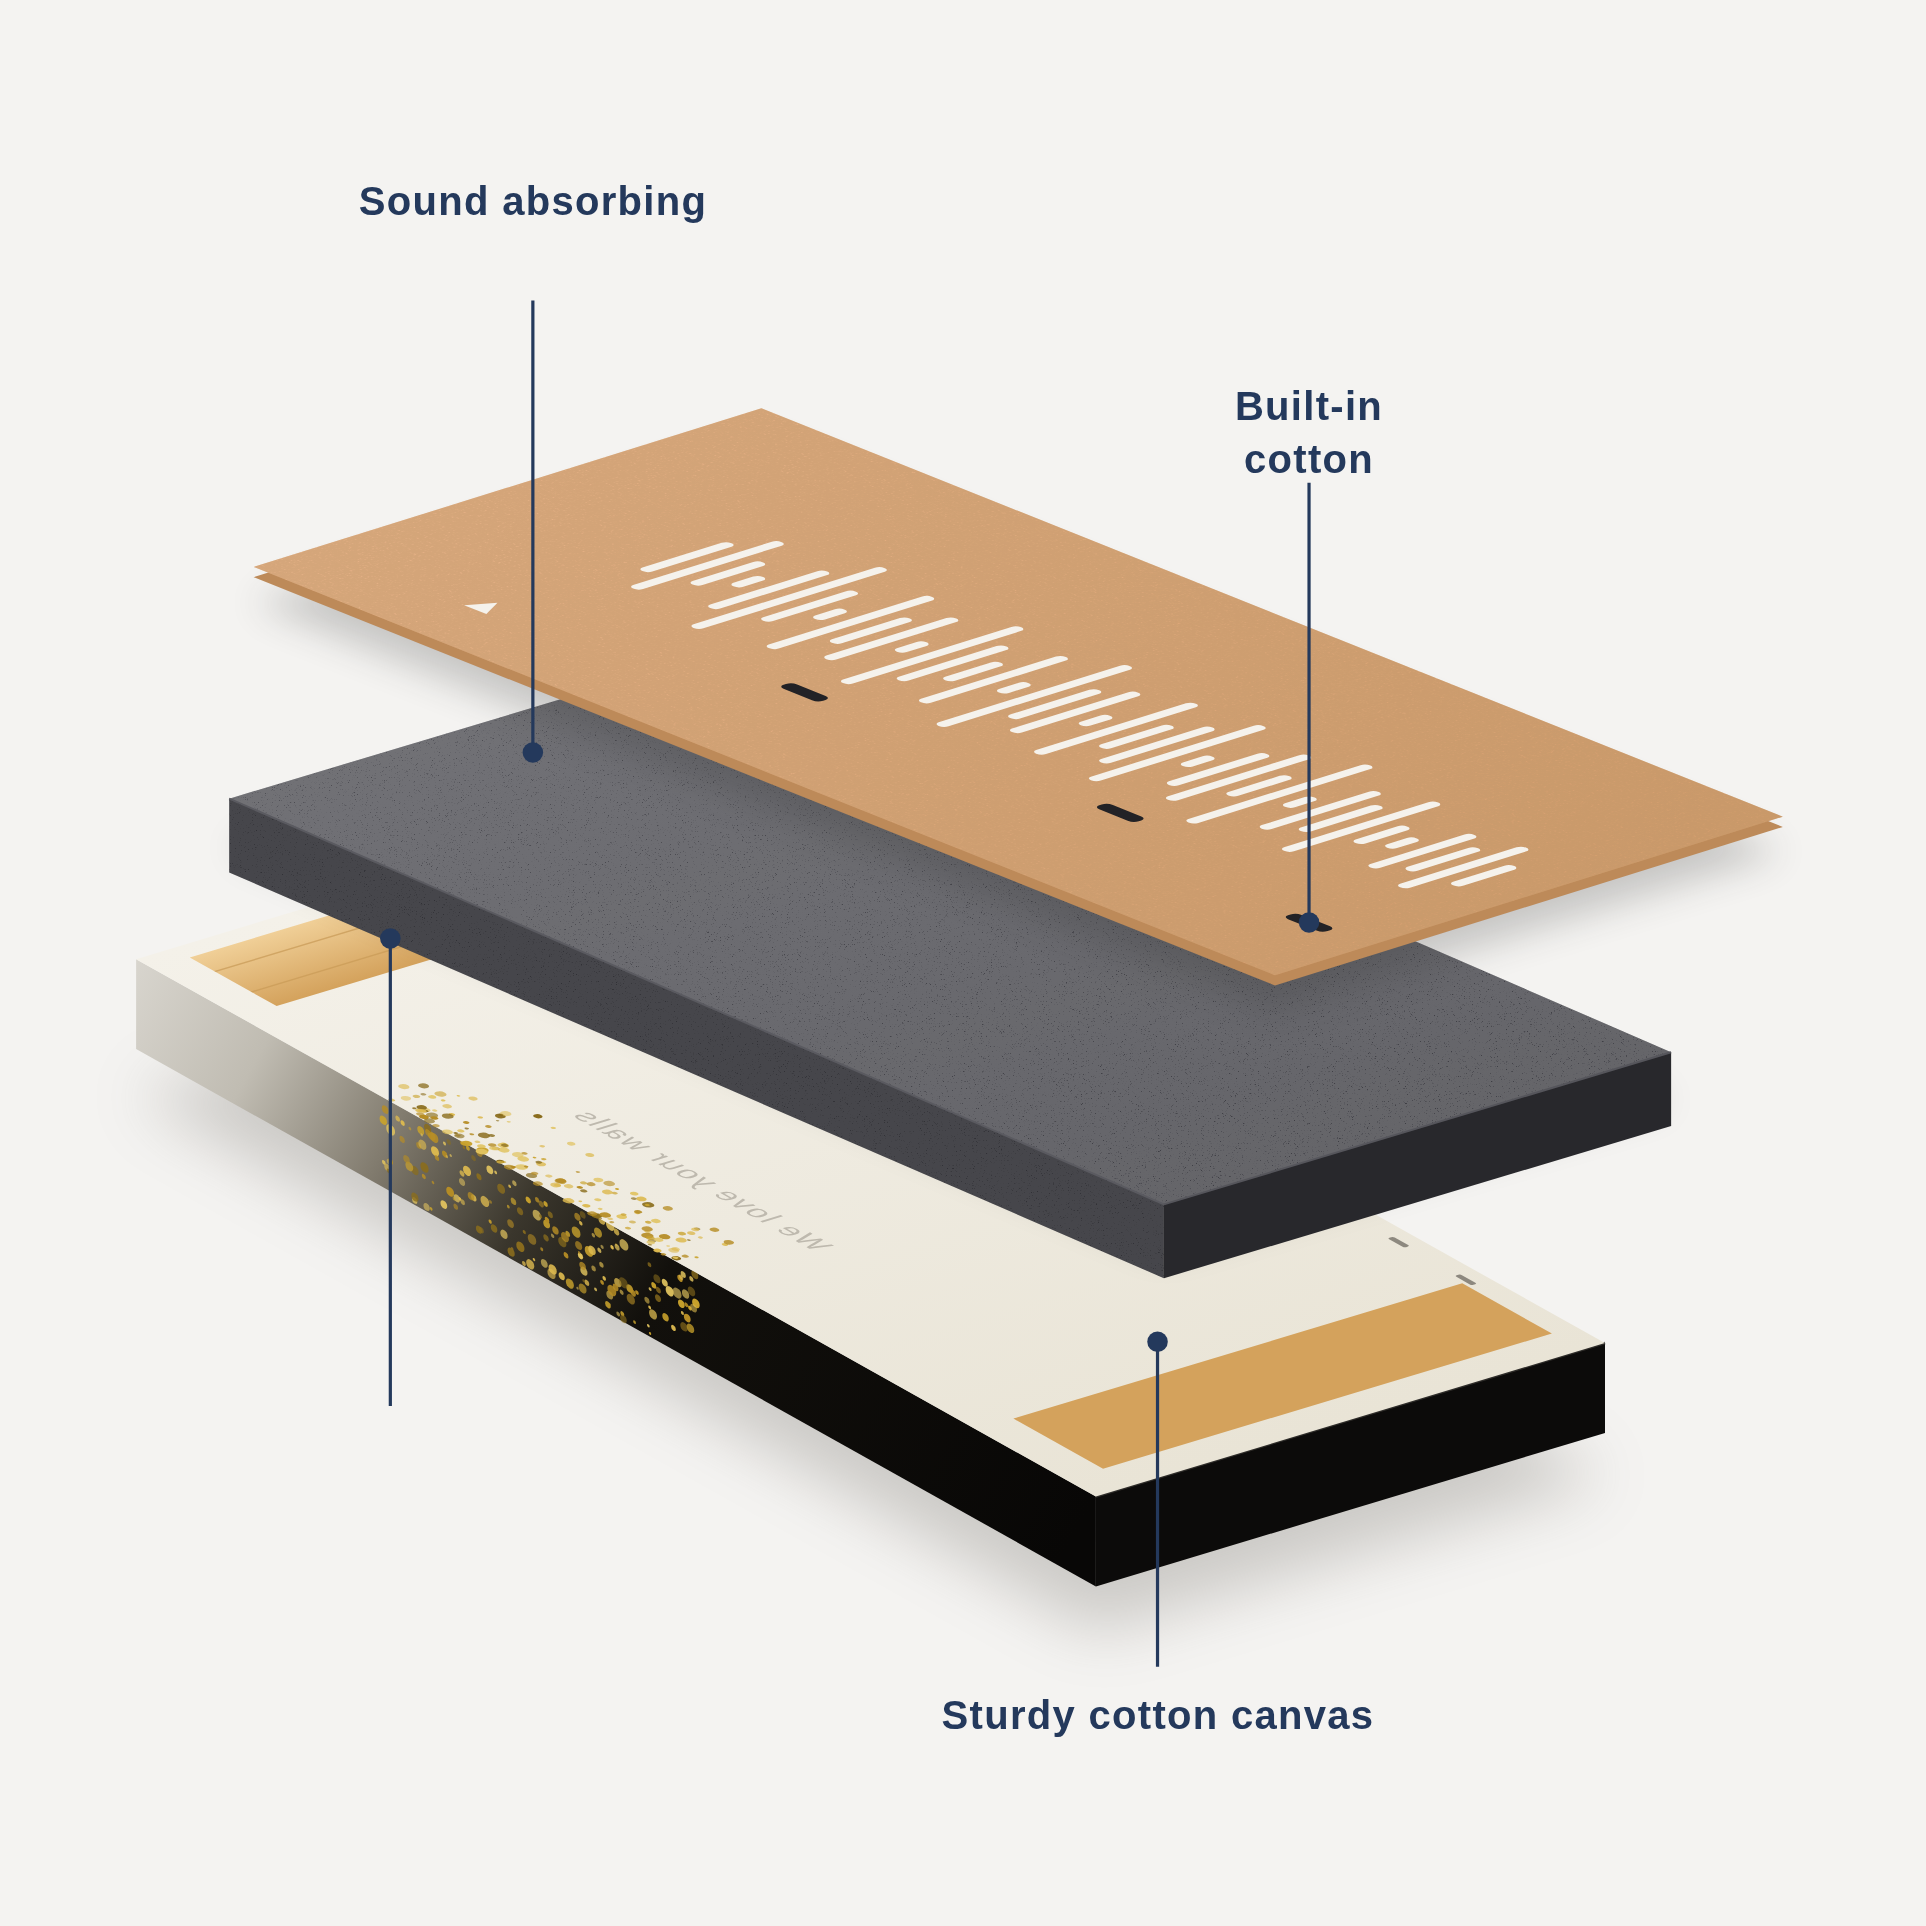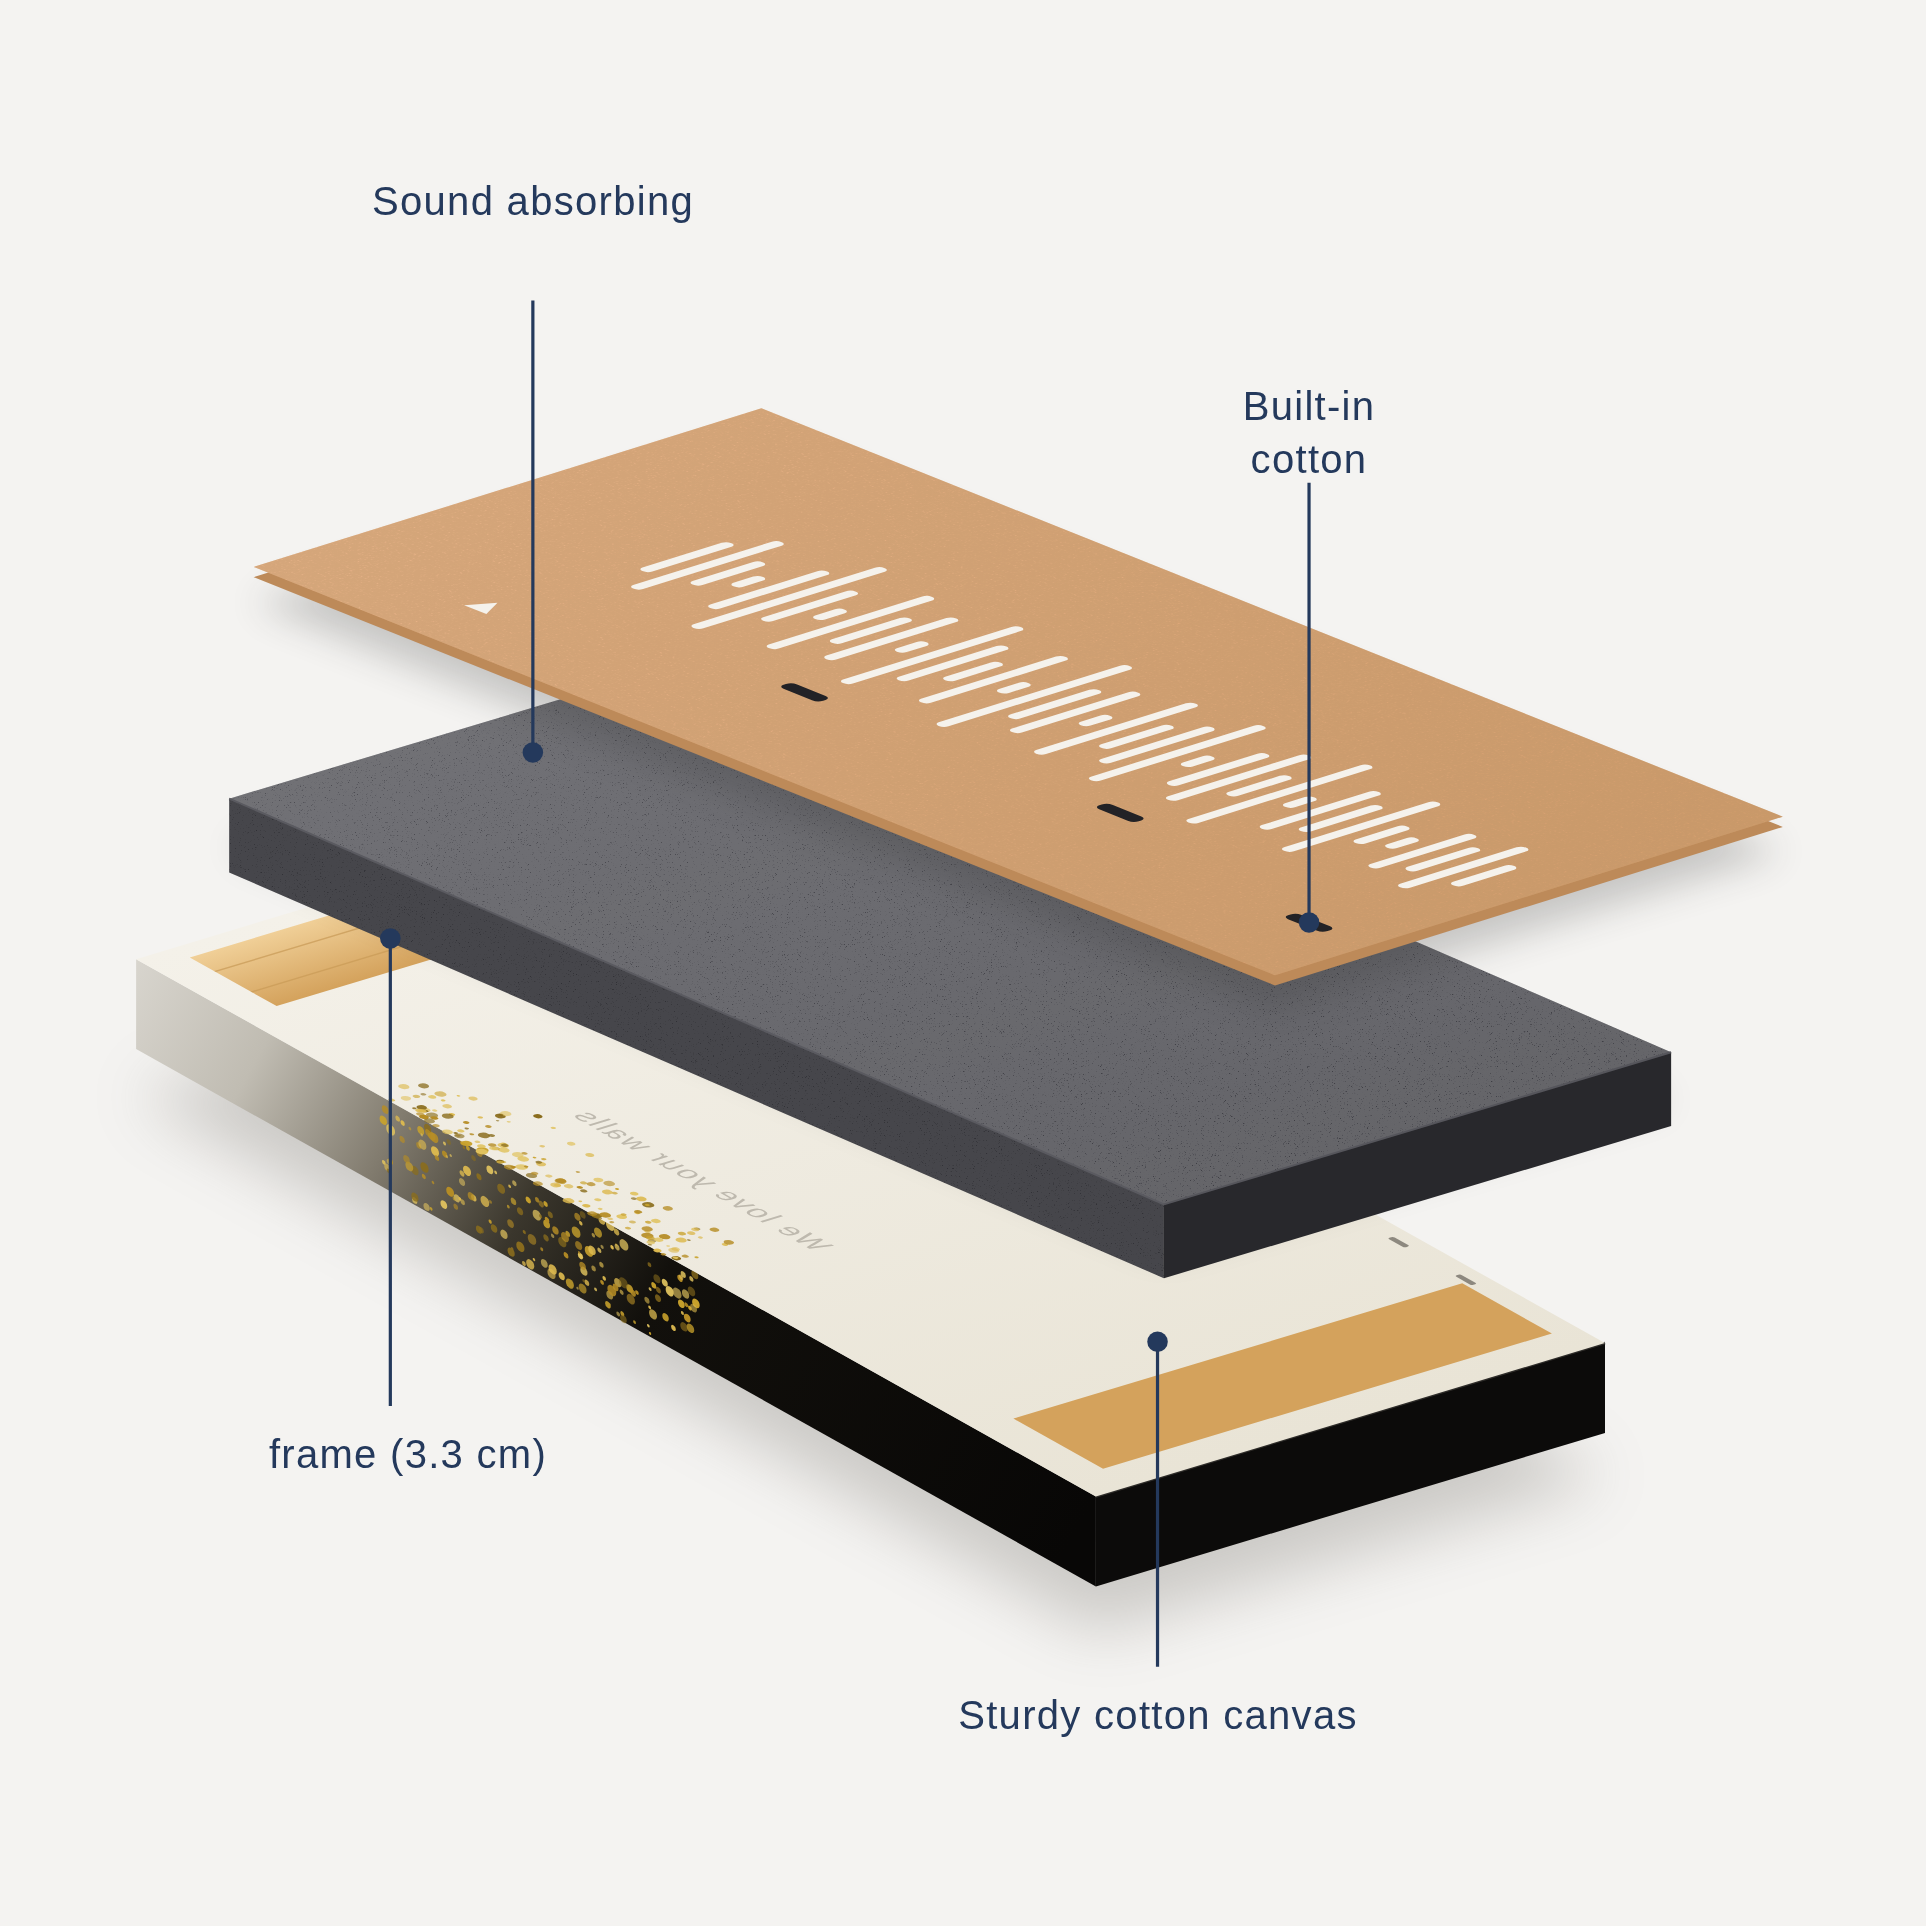--- a/index.html
+++ b/index.html
@@ -13,7 +13,7 @@
     position:absolute;transform:translateX(-50%);
     text-align:center;white-space:nowrap;
     font-size:40px;line-height:53px;letter-spacing:1.3px;
-    color:#24395c;font-weight:400;
+    color:#24395c;font-weight:700;
   }
   .callout span{display:block}
 </style>

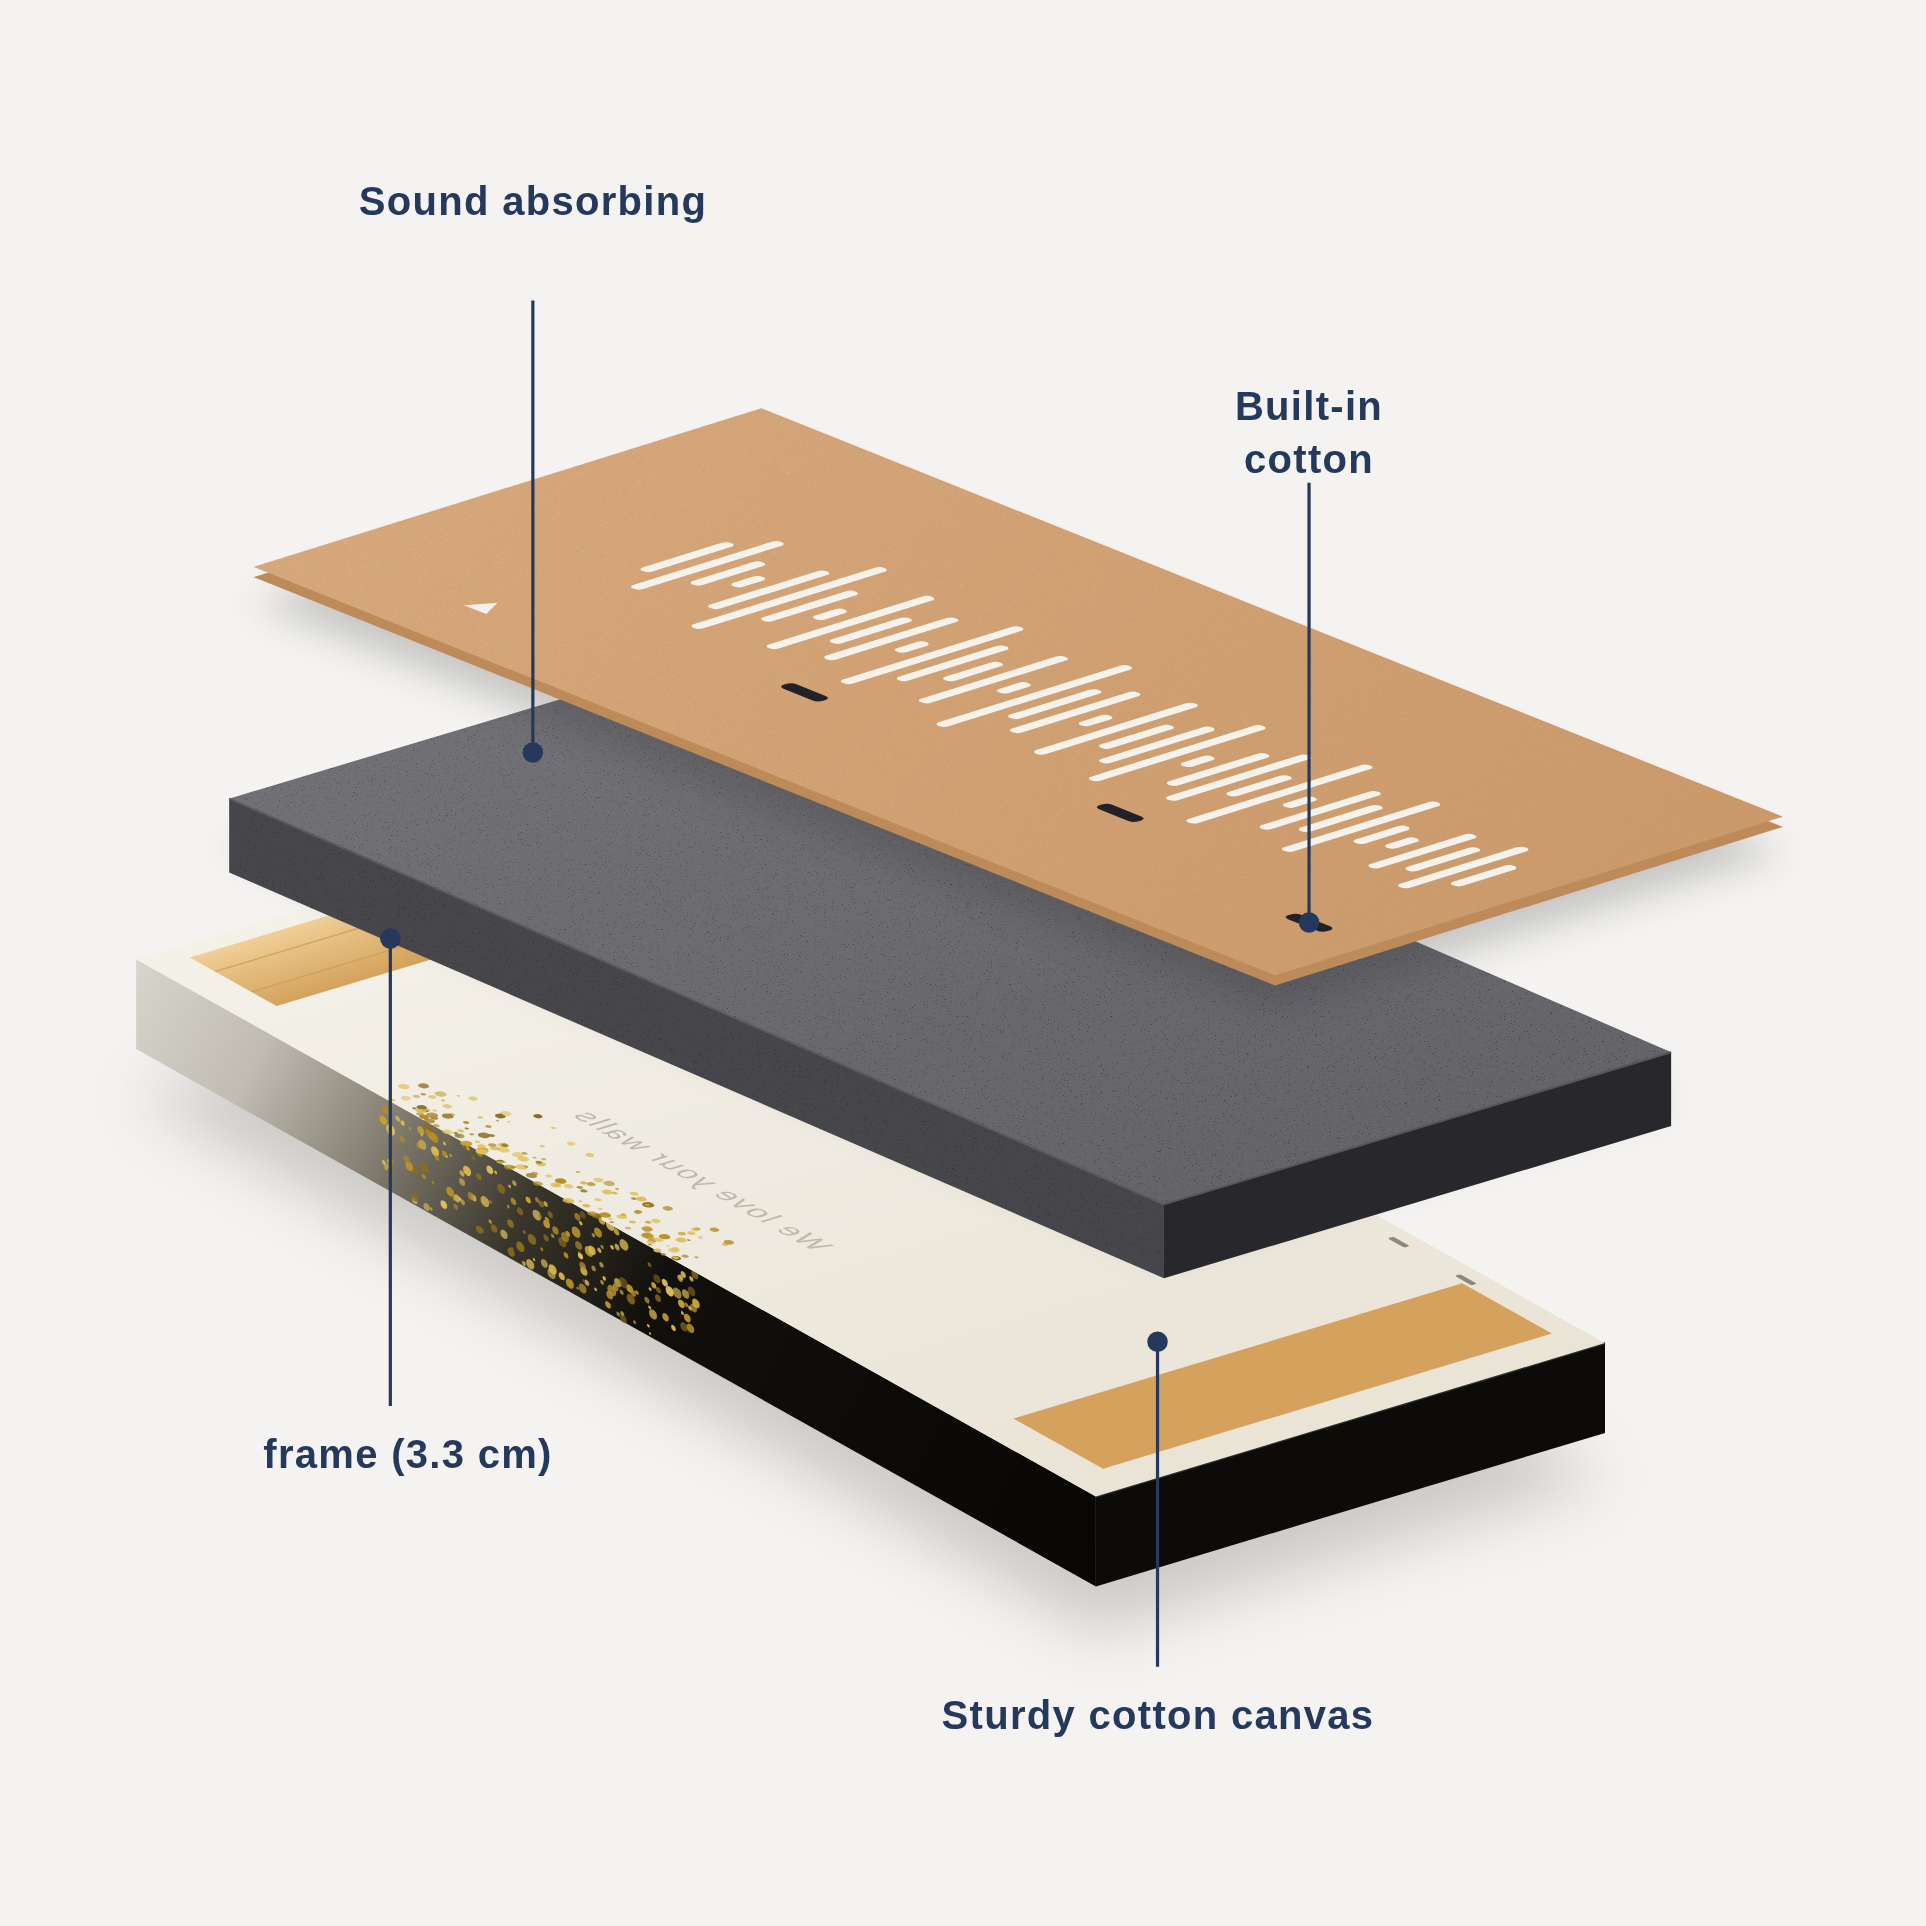--- a/index.html
+++ b/index.html
@@ -525,7 +525,6 @@
   <span>cotton</span>
 </div>
 <div class="callout" style="left:408px;top:1428px">
-  <span>frame (3.3 cm)</span>
 </div>
 <div class="callout" style="left:1158px;top:1689px">
   <span>Sturdy cotton canvas</span>

